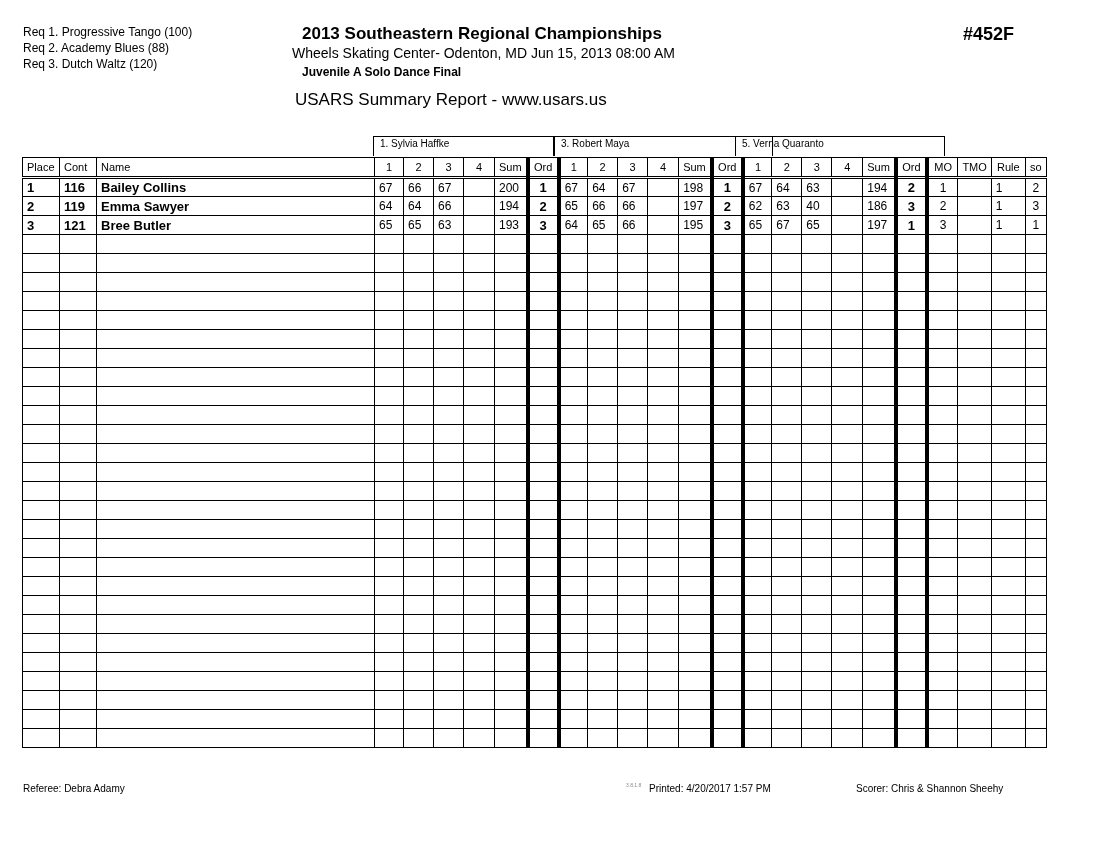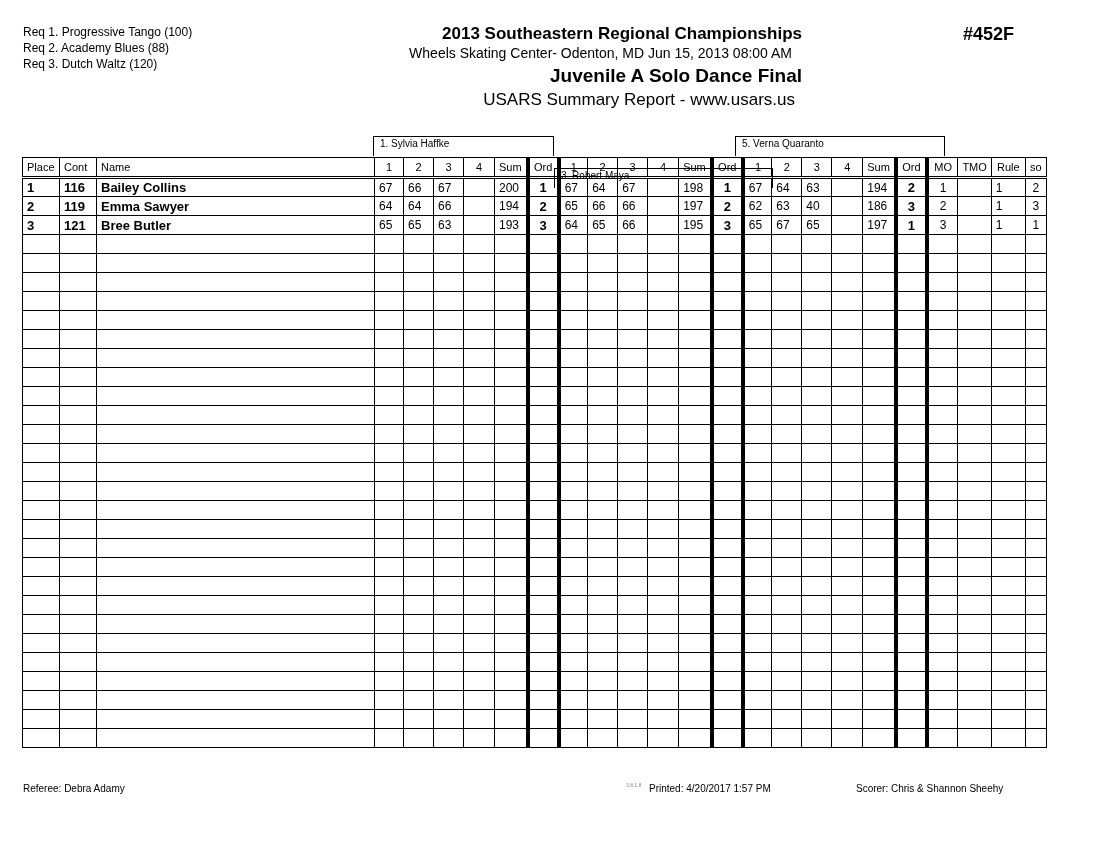--- a/index.html
+++ b/index.html
@@ -7,7 +7,7 @@
   .abs { position: absolute; }
   .req { left: 23px; font-size: 12px; line-height: 16px; }
   .req-list { top: 24px; left: 23px; }
-  .title { left: 0; width: 1100px; text-align: right; }
+  .title { left: 0; width: 1100px; text-align: left; }
   .t1 { top: 24px; left: 302px; width: 500px; font-size: 17px; font-weight: bold; }
   .t2 { top: 45px; left: 292px; width: 500px; font-size: 14px; }
   .t3 { top: 65px; left: 302px; width: 500px; font-size: 19px; font-weight: bold; }

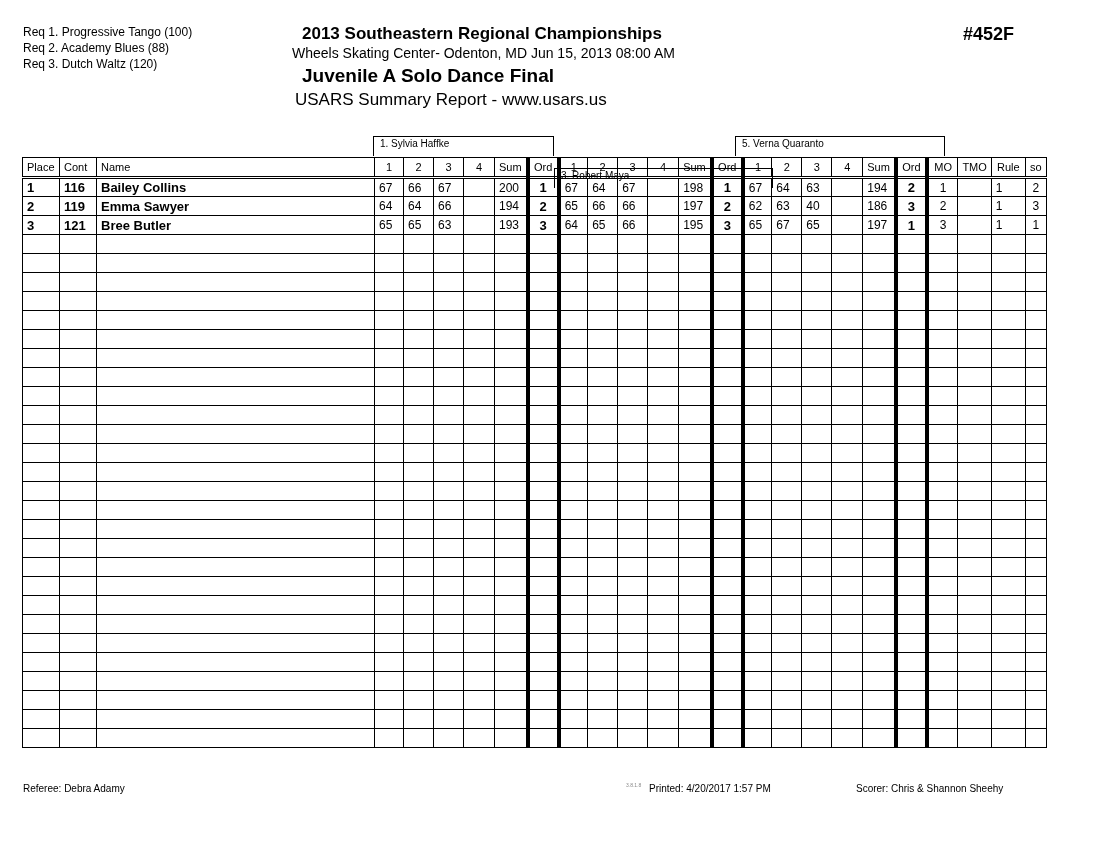--- a/index.html
+++ b/index.html
@@ -10,7 +10,7 @@
   .title { left: 0; width: 1100px; text-align: left; }
   .t1 { top: 24px; left: 302px; width: 500px; font-size: 17px; font-weight: bold; }
   .t2 { top: 45px; left: 292px; width: 500px; font-size: 14px; }
-  .t3 { top: 65px; left: 302px; width: 500px; font-size: 19px; font-weight: bold; }
+  .t3 { top: 65px; left: 302px; width: 500px; font-size: 12px; font-weight: bold; }
   .t4 { top: 90px; left: 295px; width: 500px; font-size: 17px; }
   .event-no { top: 24px; left: 963px; font-size: 18px; font-weight: bold; }
 

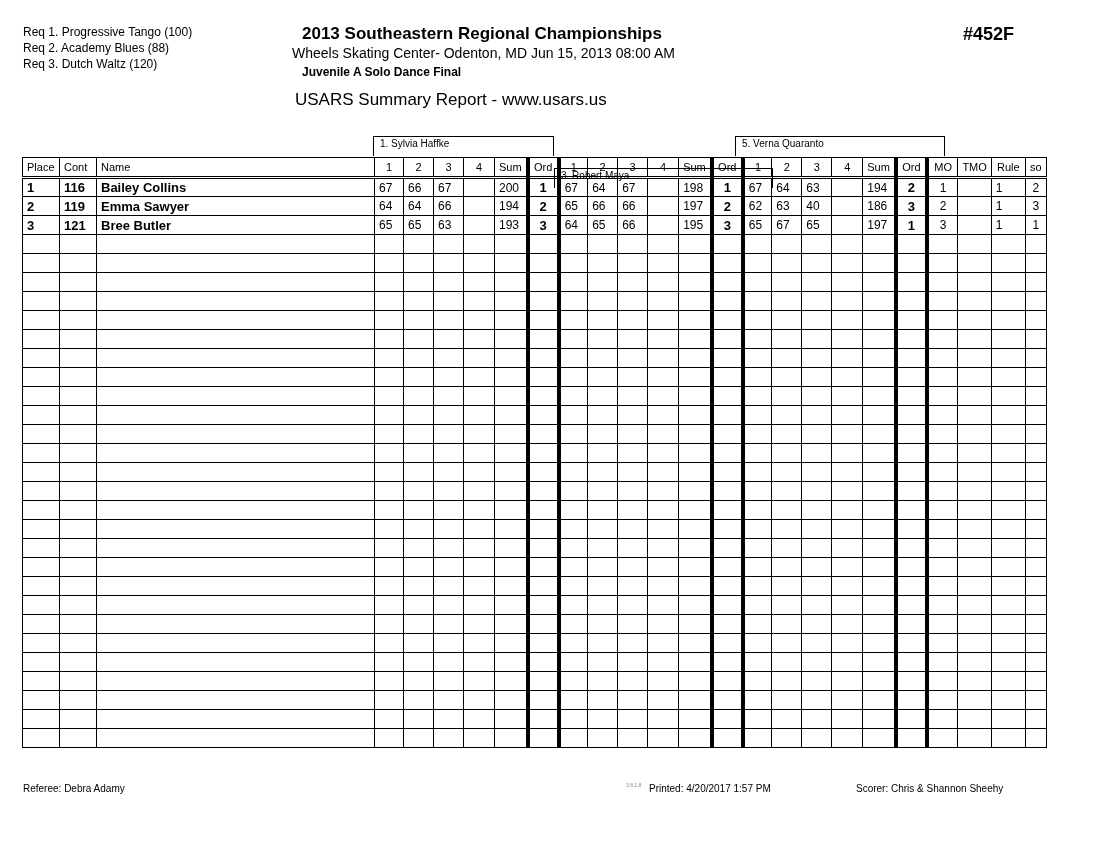--- a/index.html
+++ b/index.html
@@ -45,7 +45,7 @@
 <div class="abs event-no">#452F</div>
 
 <div class="abs judge-box" style="left:373px;width:181px;">1.  Sylvia Haffke</div>
-<div class="abs judge-box" style="left:554px;width:219px;margin-top:32px;">3.  Robert Maya</div>
+<div class="abs judge-box" style="left:554px;width:219px;">3.  Robert Maya</div>
 <div class="abs judge-box" style="left:735px;width:210px;">5.  Verna Quaranto</div>
 
 <table class="grid">

